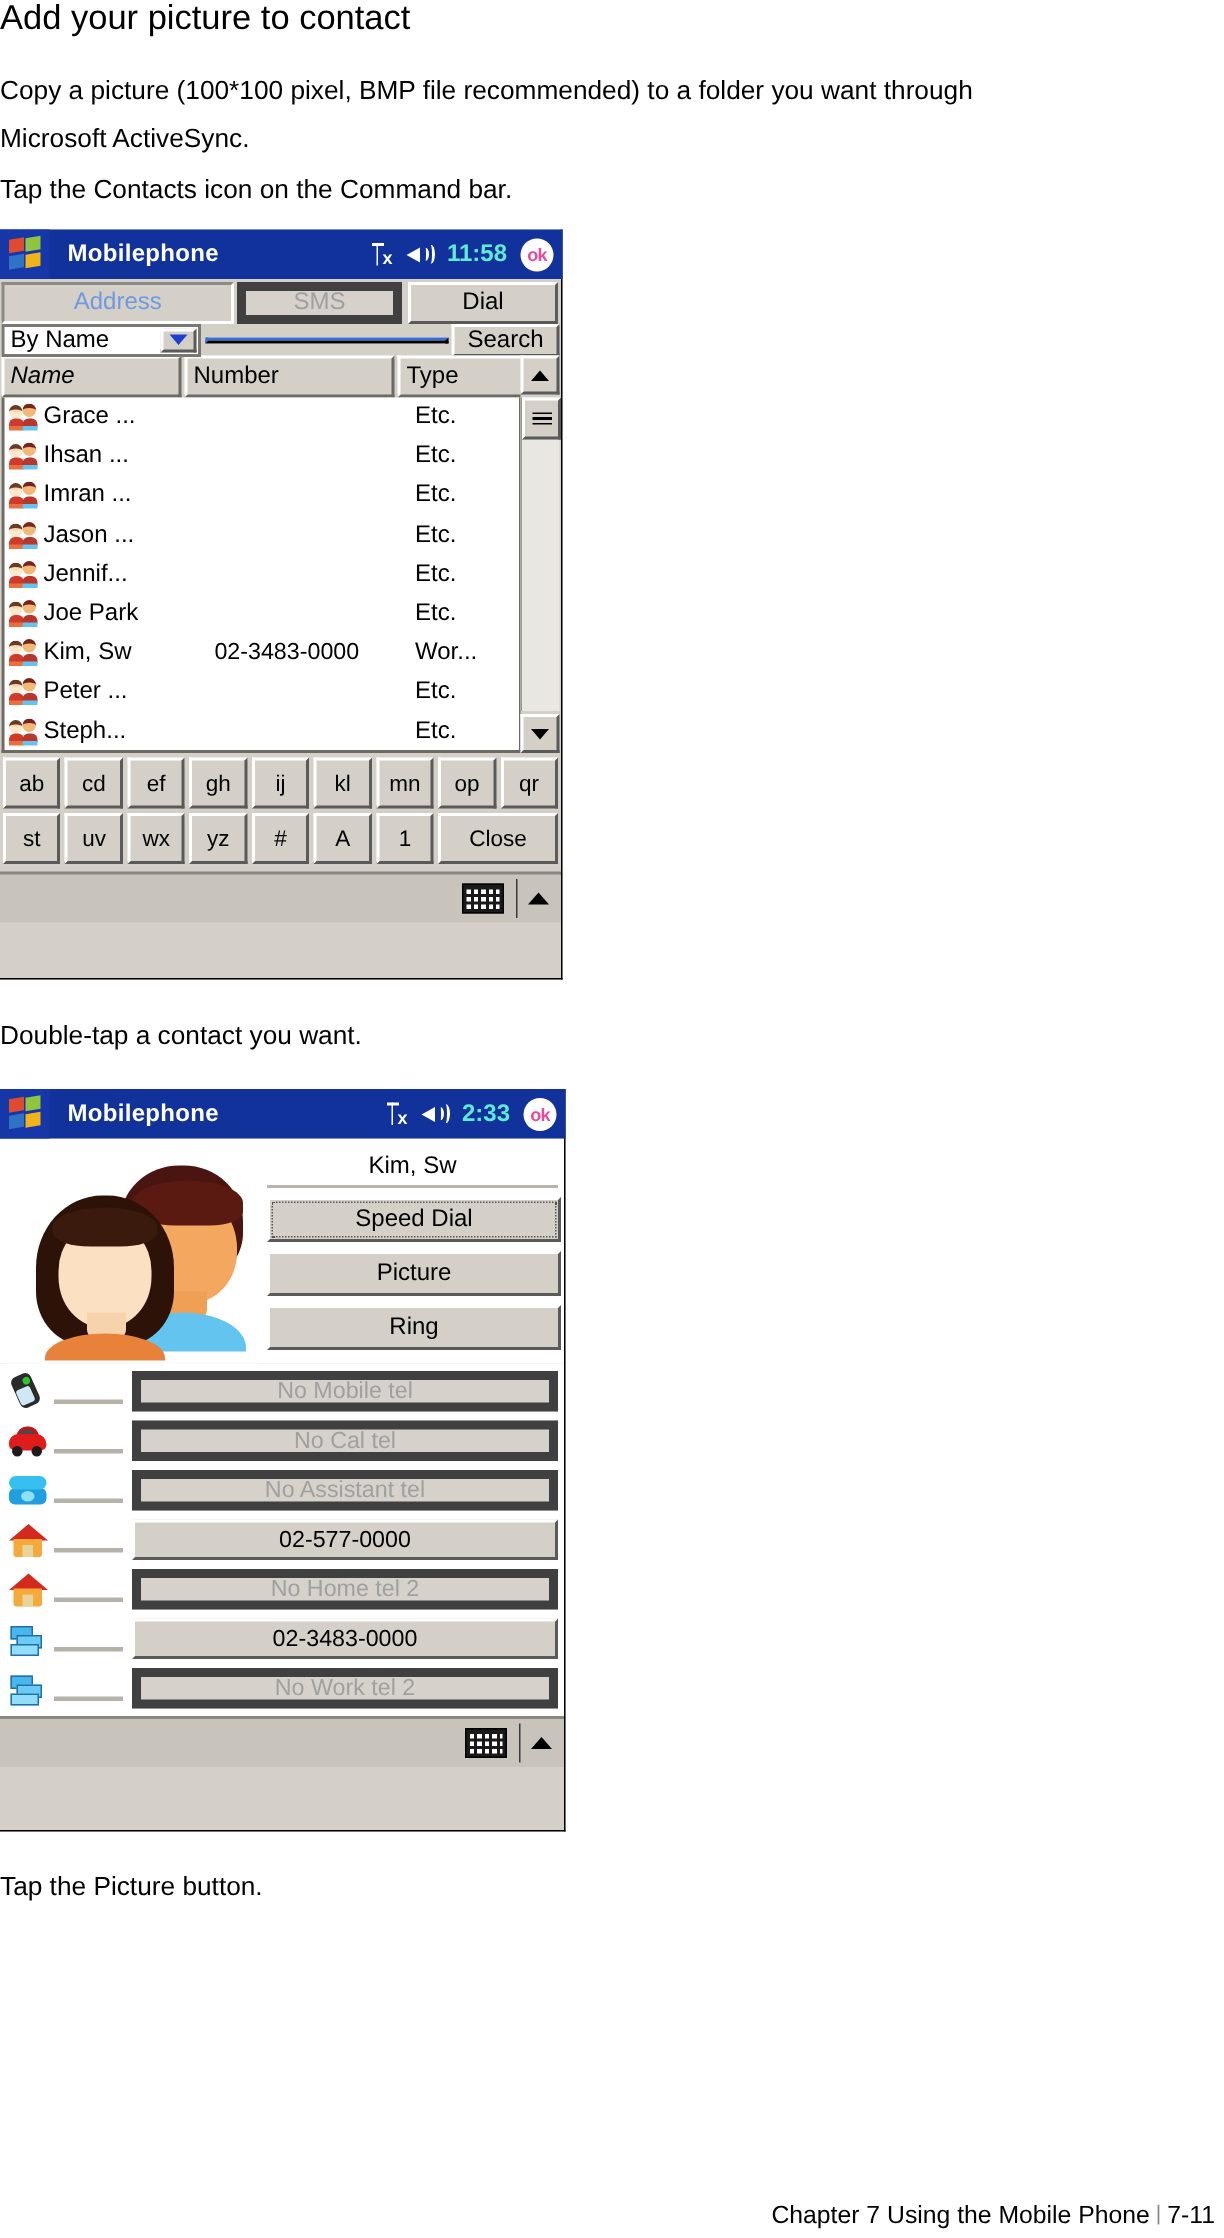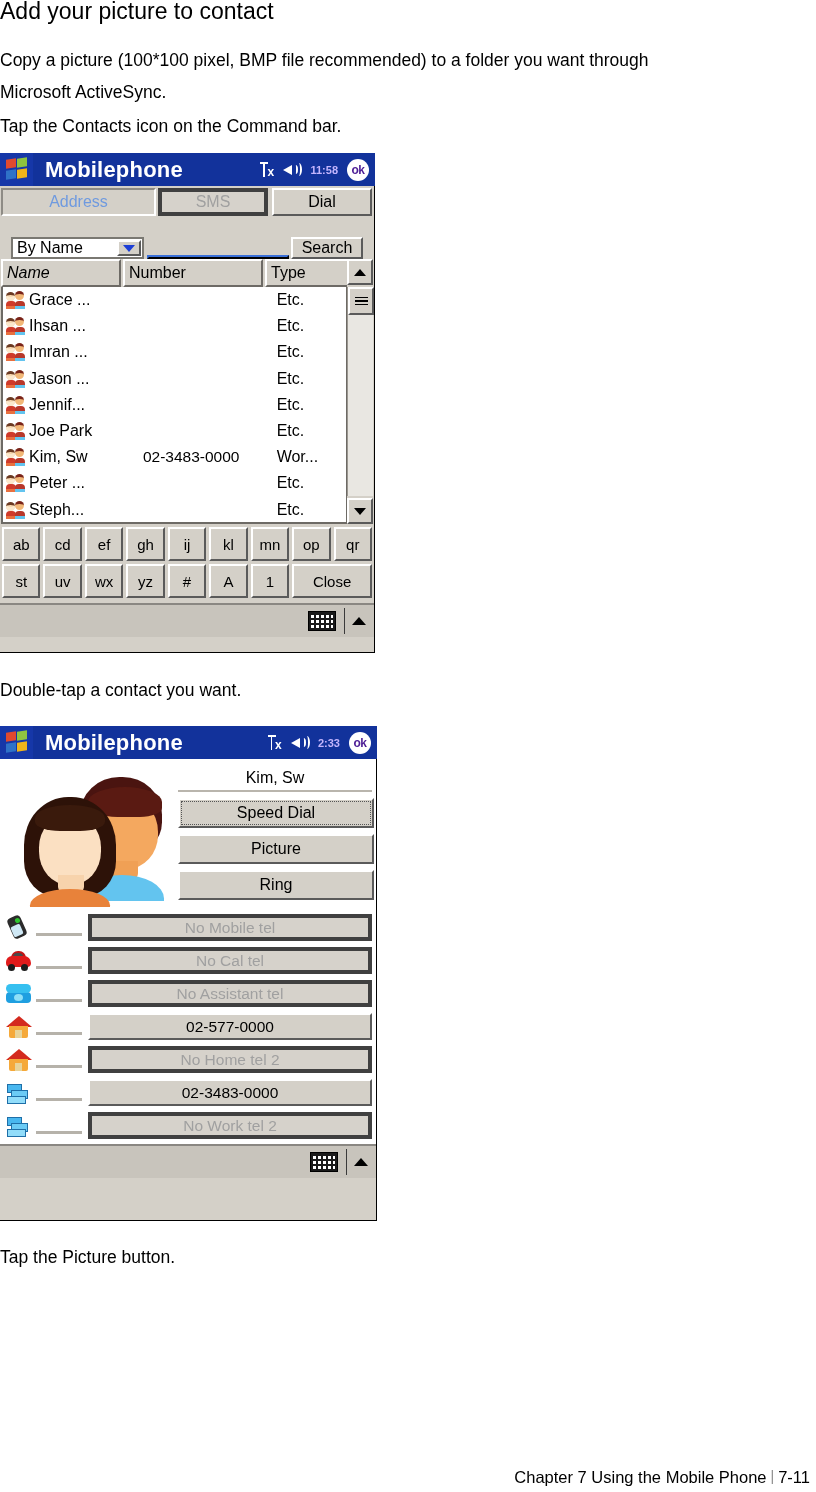--- a/index.html
+++ b/index.html
@@ -59,7 +59,7 @@
   .q4 { left:17px; top:16px; background:#f0b419; transform:skewY(-9deg); }
 
   .title-text {
-    color:#ffffff; font-size:22px; font-weight:bold;
+    color:#ffffff; font-size:16px; font-weight:bold;
     margin-left:12px; letter-spacing:0.2px;
     font-family:"Liberation Sans", sans-serif;
   }

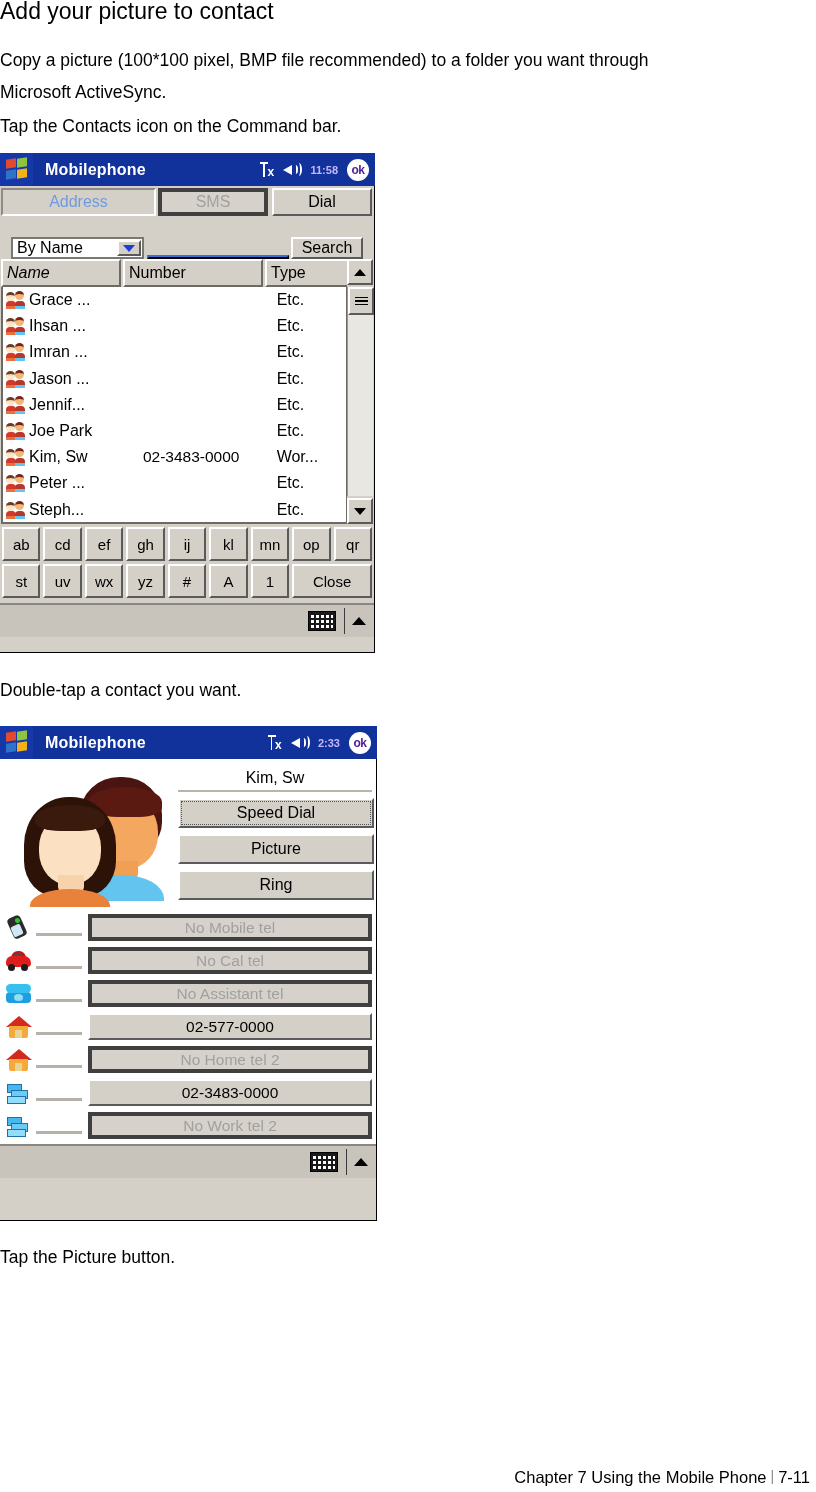--- a/index.html
+++ b/index.html
@@ -81,7 +81,7 @@
     border-right:2px solid #fff; border-radius:0 60% 60% 0/0 50% 50% 0;}
   .ico-speaker .w2 { position:absolute; left:14px; top:1px; width:5px; height:13px;
     border-right:2px solid #fff; border-radius:0 60% 60% 0/0 50% 50% 0;}
-  .clock { color:#c4b5fd; font-size:11px; font-weight:bold; letter-spacing:0px; }
+  .clock { color:#5eead4; font-size:16px; font-weight:bold; letter-spacing:0px; }
   .ok-btn {
     width:22px; height:22px; border-radius:50%;
     background:#ffffff; color:#4c1d95;

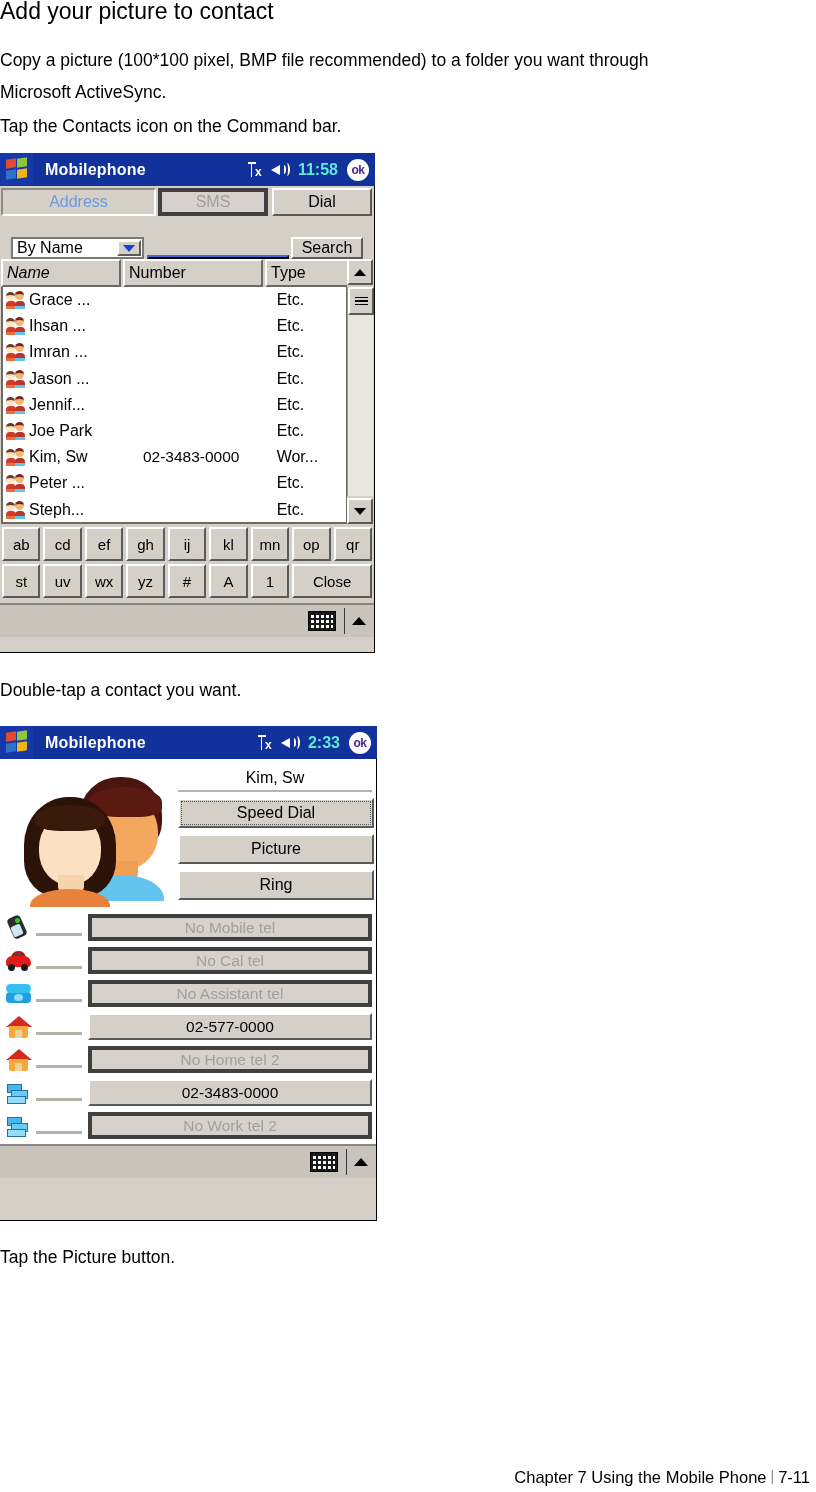--- a/index.html
+++ b/index.html
@@ -84,7 +84,7 @@
   .clock { color:#5eead4; font-size:16px; font-weight:bold; letter-spacing:0px; }
   .ok-btn {
     width:22px; height:22px; border-radius:50%;
-    background:#ffffff; color:#4c1d95;
+    background:#ffffff; color:#ec4899;
     font-size:12px; font-weight:bold; line-height:22px; text-align:center;
     letter-spacing:-0.5px; margin-left:2px;
   }

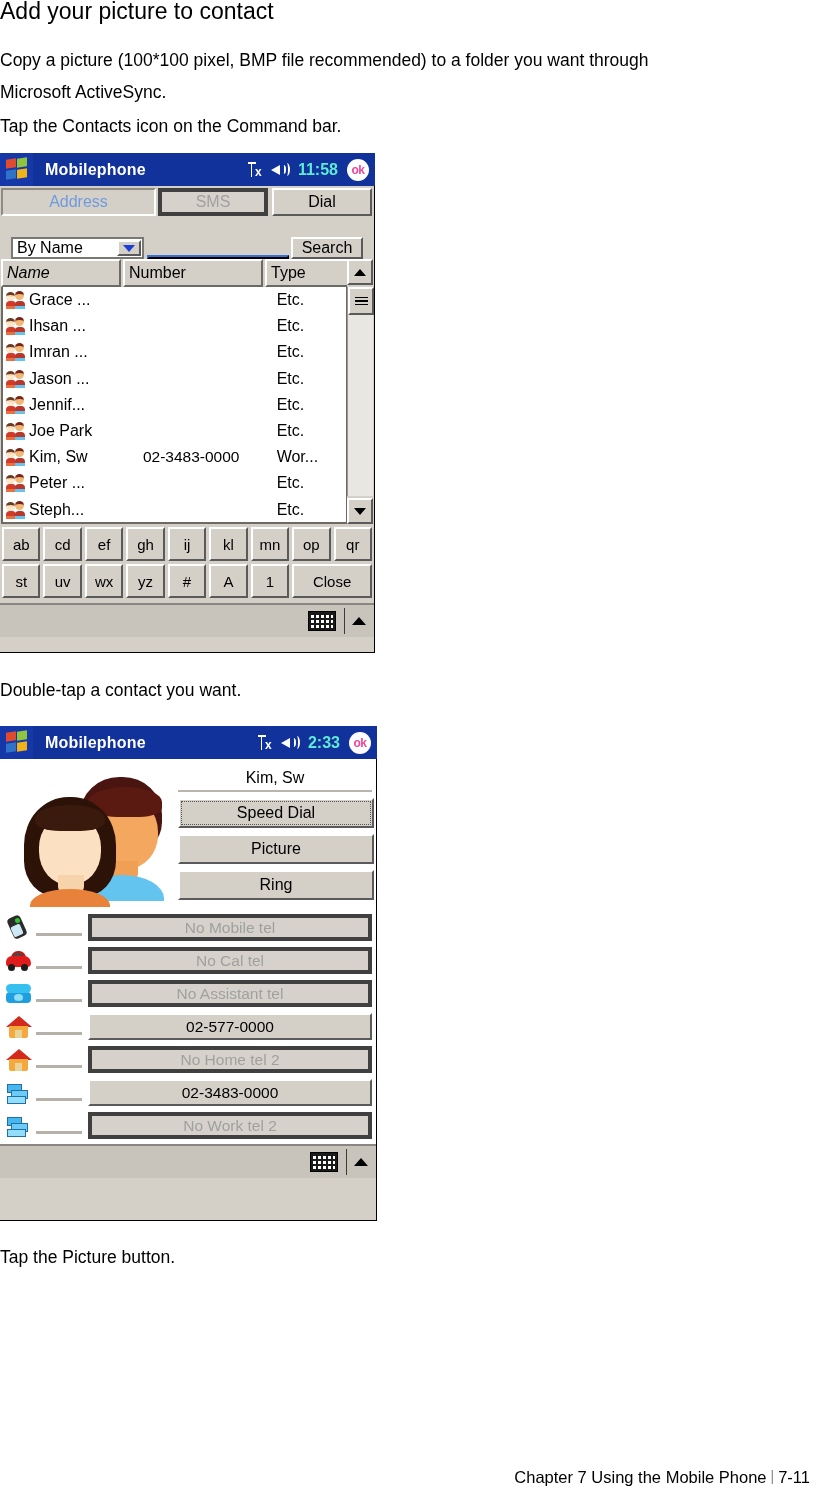--- a/index.html
+++ b/index.html
@@ -102,7 +102,7 @@
   }
   .btn3d.flat-disabled {
     background:#d6d2cb;
-    border:4px solid #404040;
+    border:6px solid #404040;
     color:#a0a0a0;
   }
 

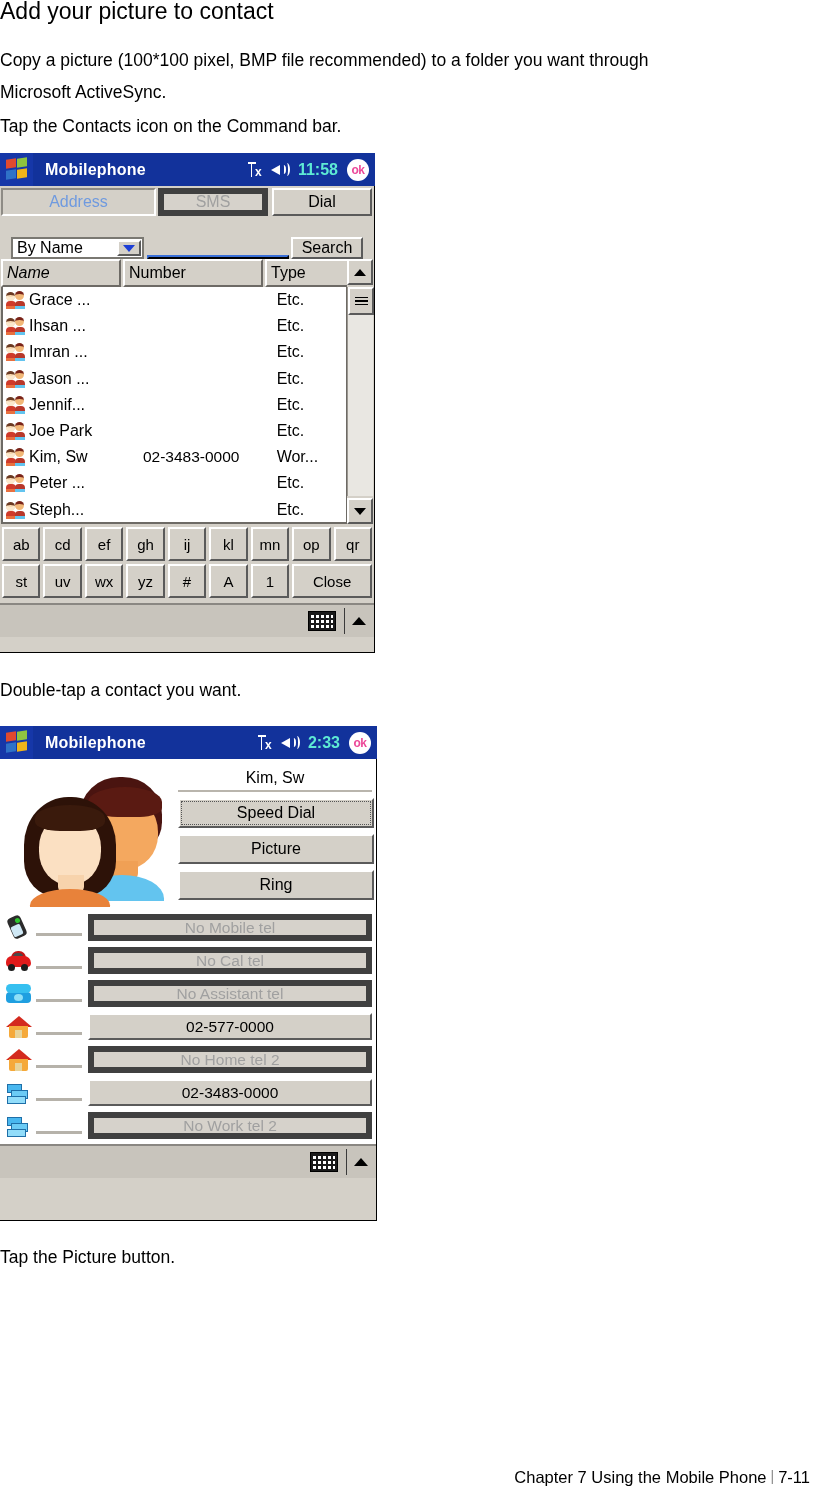--- a/index.html
+++ b/index.html
@@ -138,8 +138,8 @@
   }
 
   .searchrow {
-    height:43px; display:flex; align-items:flex-end;
-    padding:0 11px; background:#d4d0c8;
+    height:21px; display:flex; align-items:center;
+    padding:0 1px; background:#d4d0c8;
   }
   .combo {
     width:133px; background:#ffffff;

